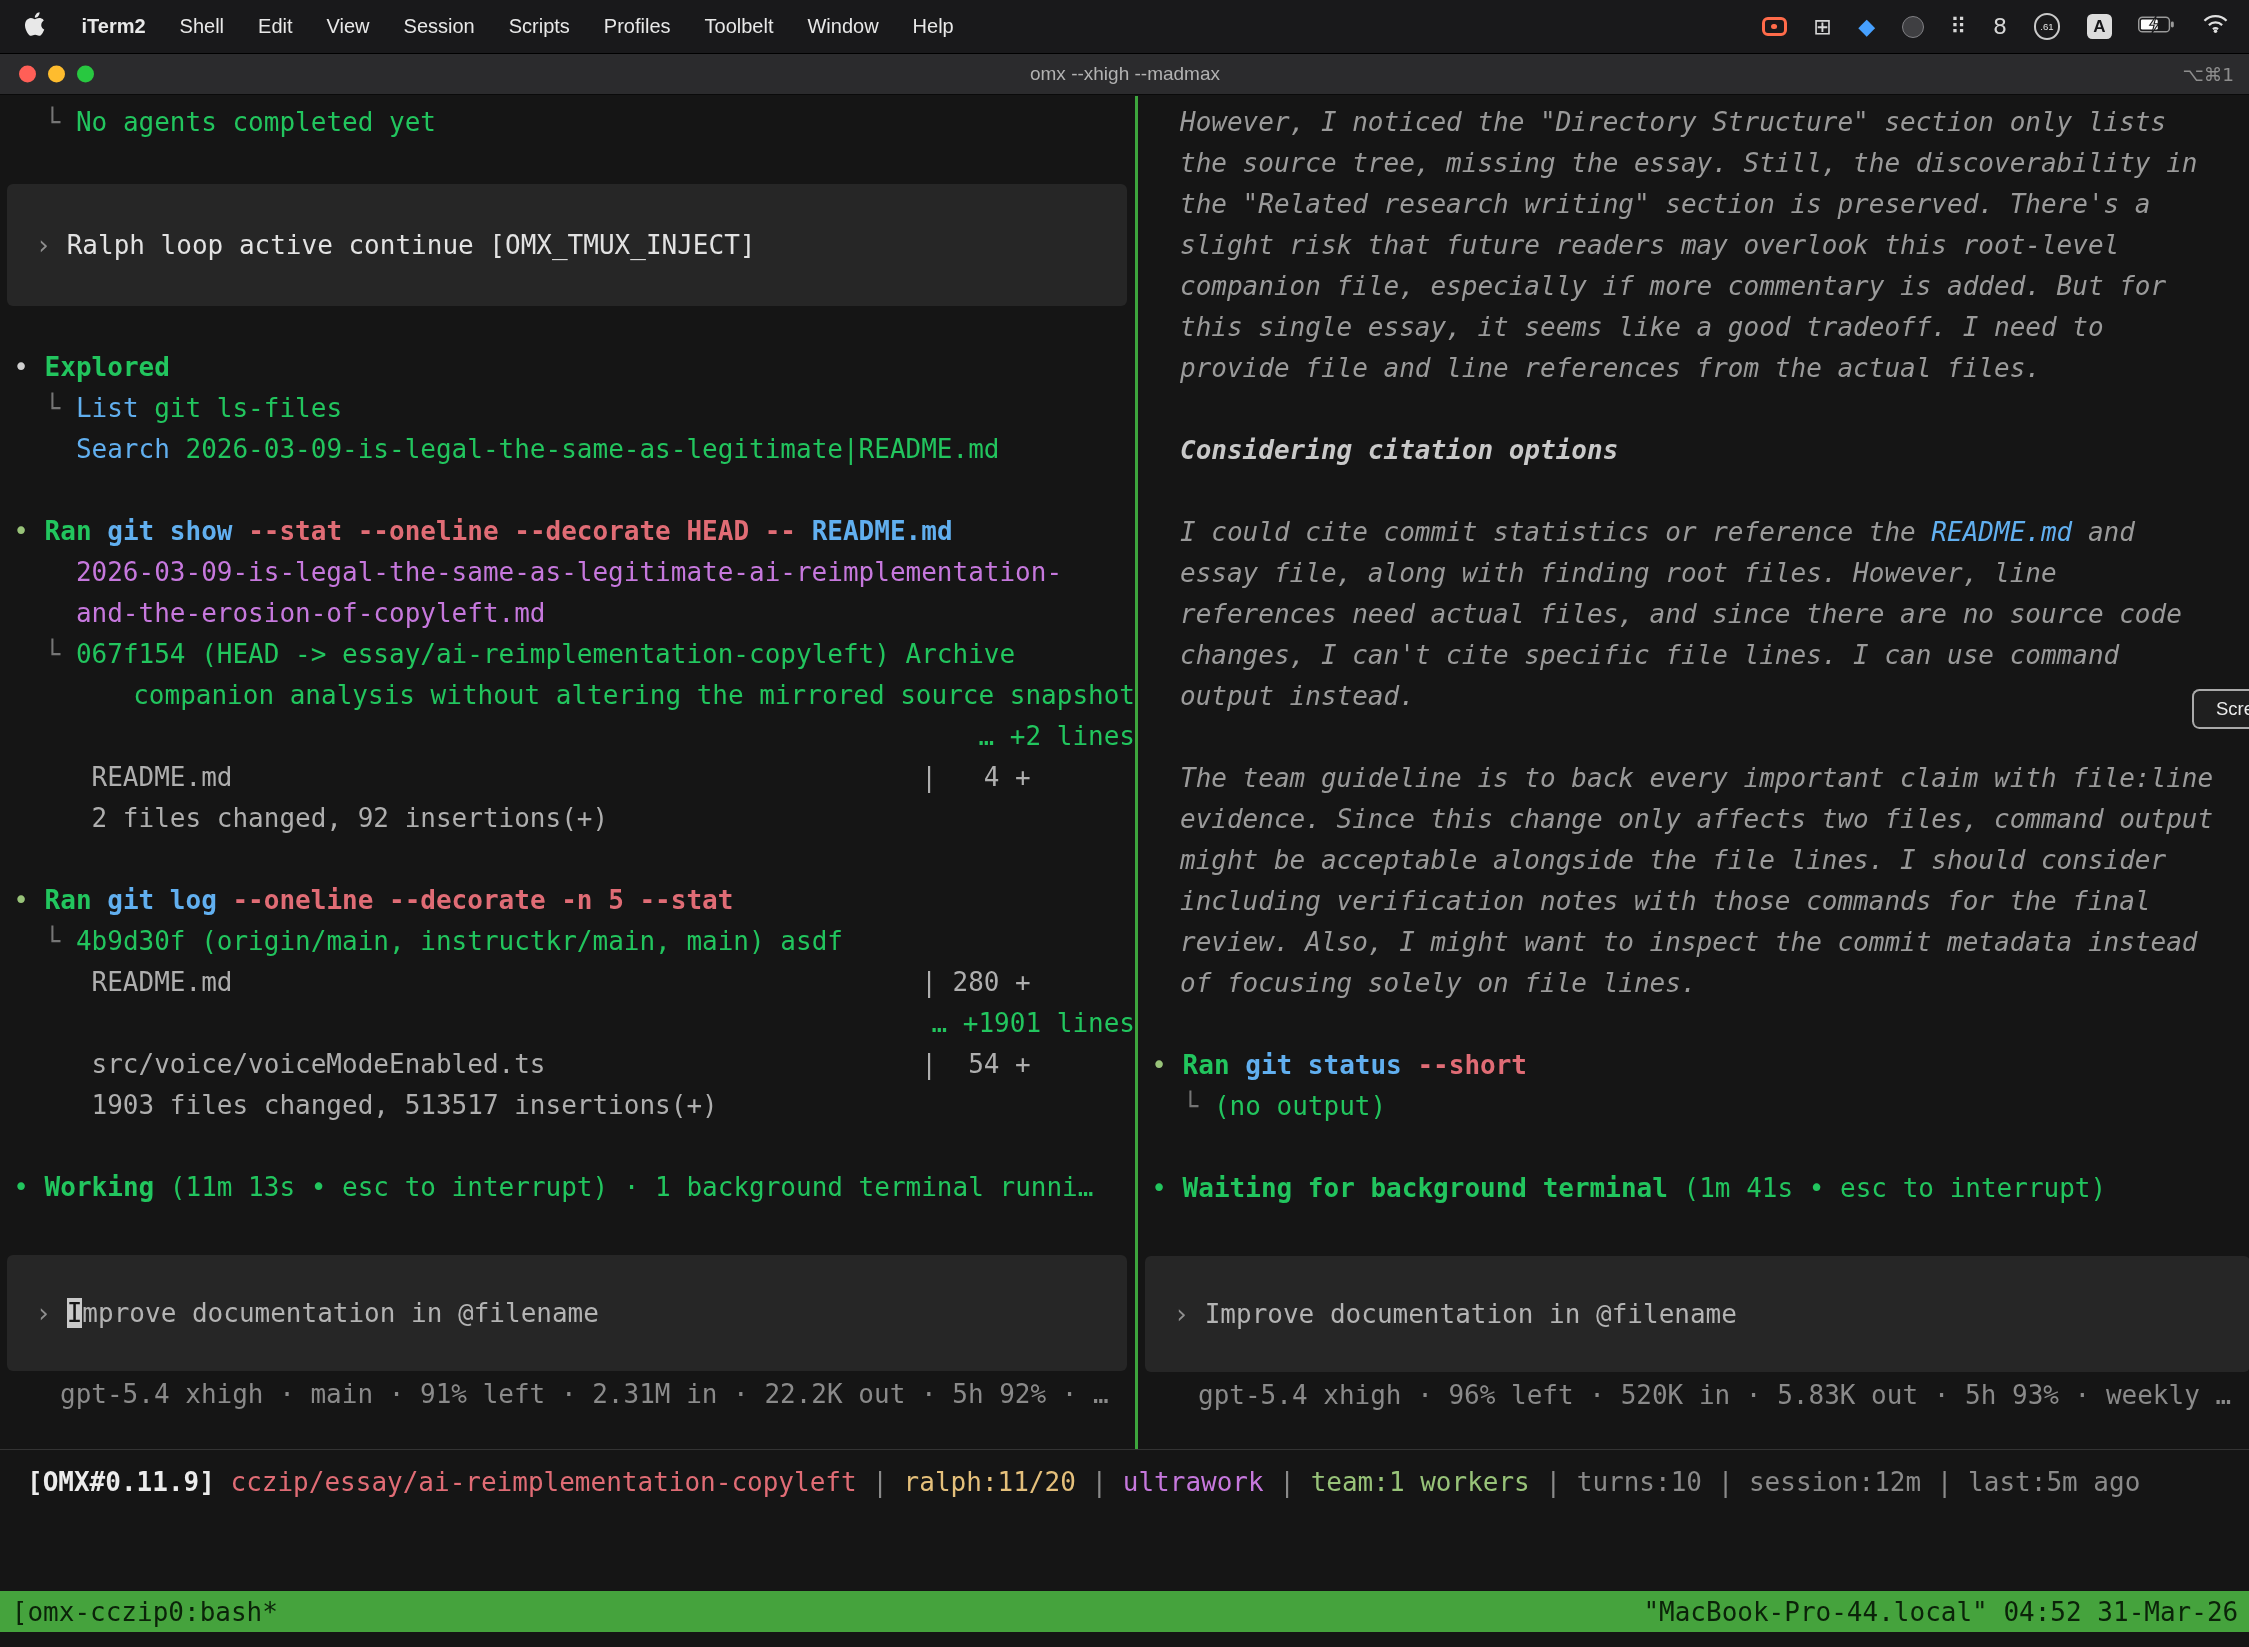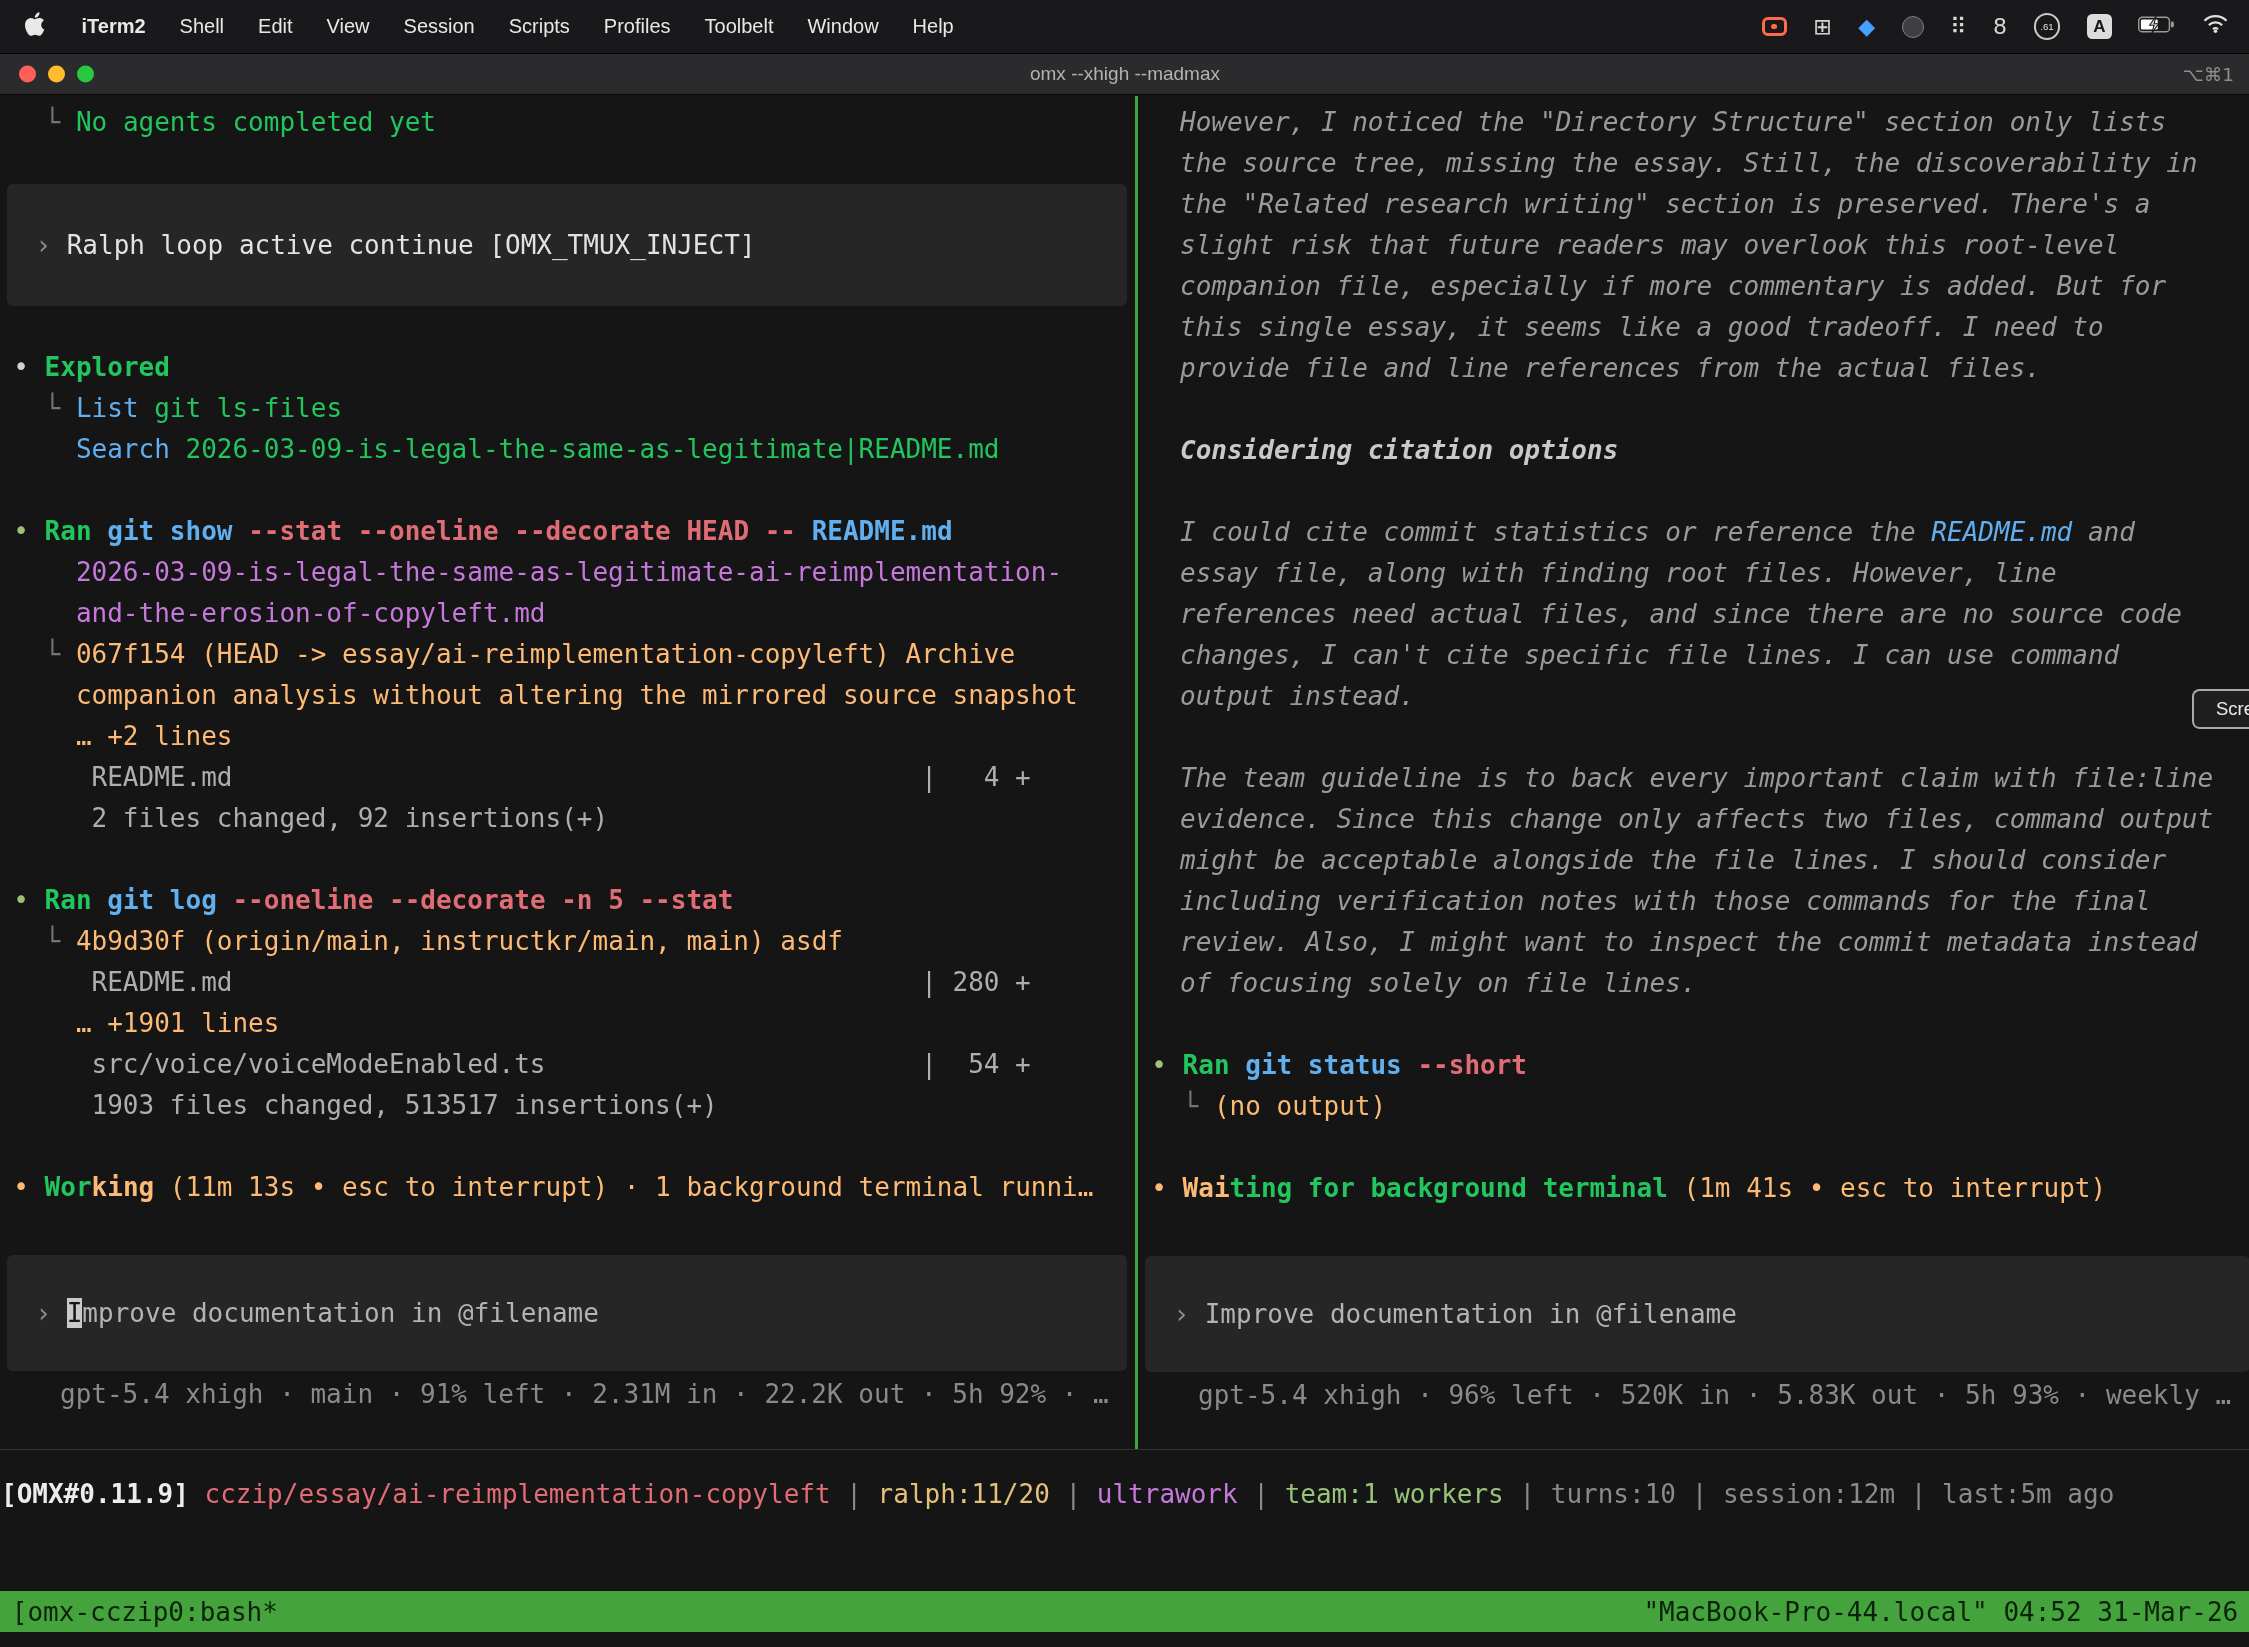--- a/index.html
+++ b/index.html
@@ -51,7 +51,7 @@
   .row { line-height:41px; white-space:pre; padding-left:13.3px; }
   .mt { margin-top:41px; }
   .bold { font-weight:bold; }
-  .dim { color:#fdba74; }
+  .dim { color:#22c55e;text-align:right; }
   .tree { color:#757575; }
   .white { color:#22c55e; }
   .ltgray { color:#cfcfcf; }

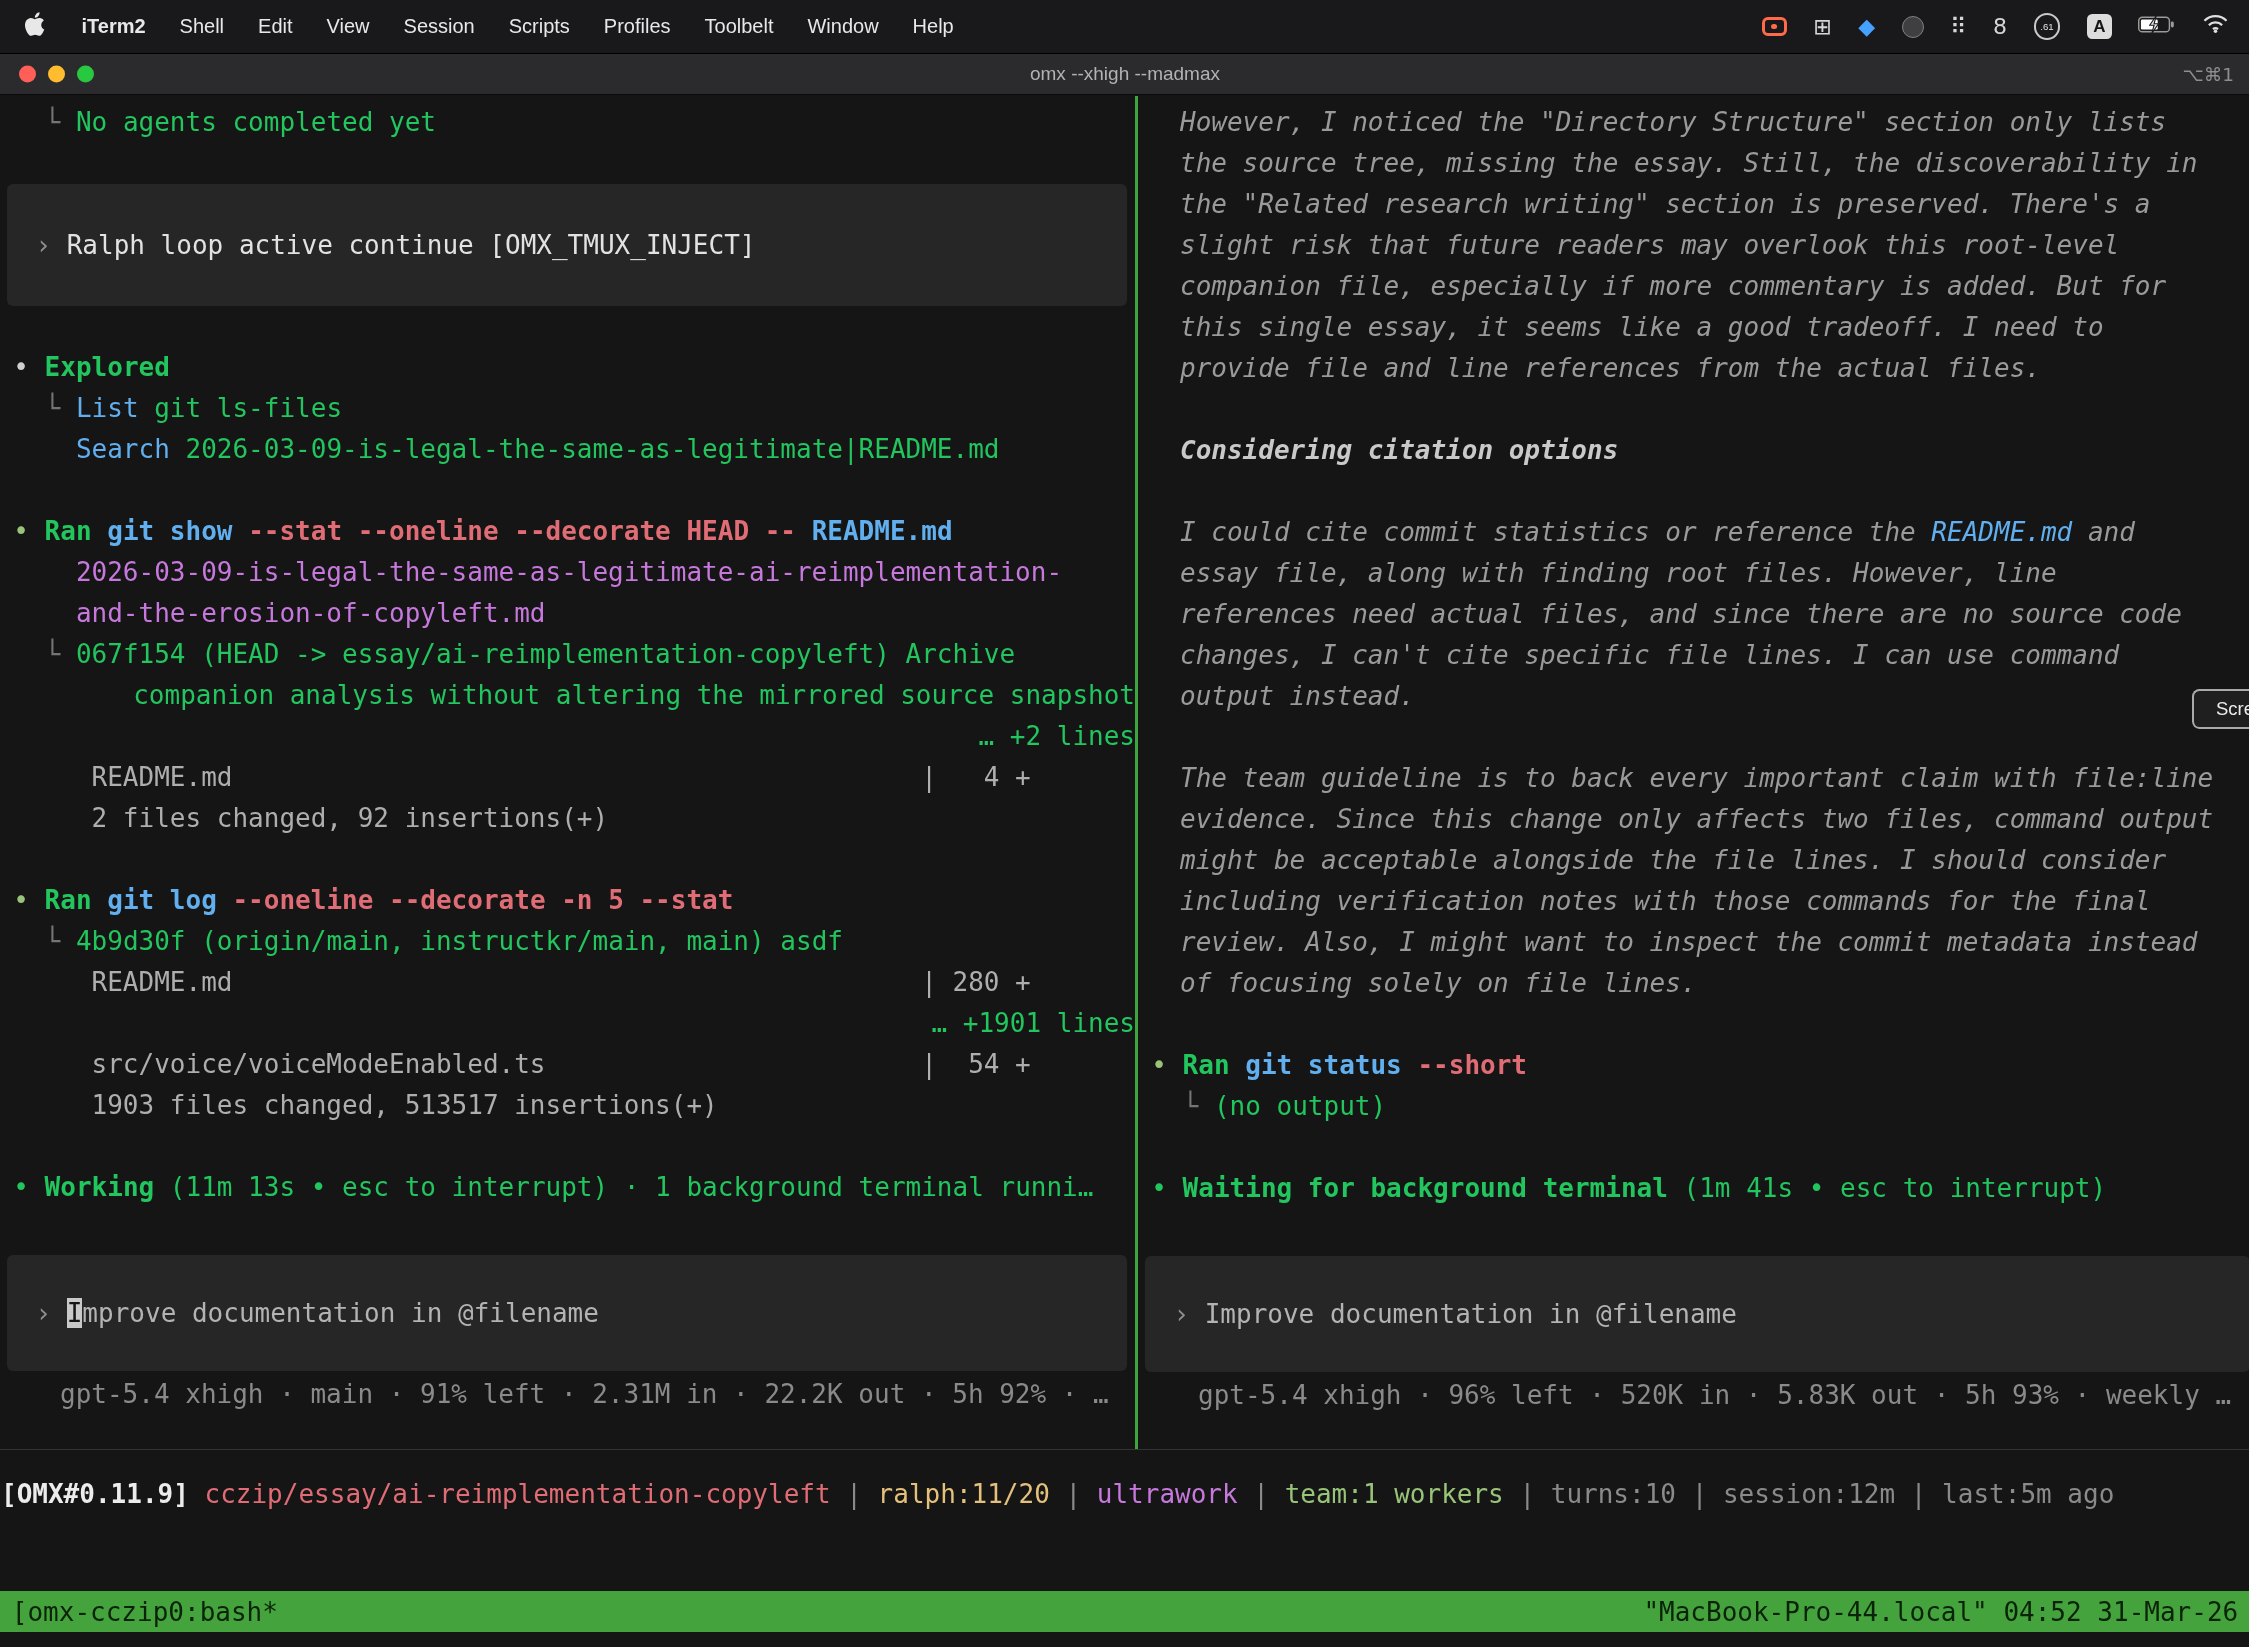--- a/index.html
+++ b/index.html
@@ -83,7 +83,7 @@
     color:#ececec; font-family:"Liberation Sans", sans-serif; font-size:18.5px; display:flex;
     align-items:center; padding-left:22px; overflow:hidden; white-space:nowrap; }
 
-  .omx-line { margin-top:24px; line-height:41px; white-space:pre; padding-left:1px;
+  .omx-line { margin-top:12px; line-height:41px; white-space:pre; padding-left:27px;
     color:#8a8a8a; overflow:hidden; }
   .omx-version { color:#ececec; font-weight:bold; }
   .omx-branch { color:#e06c75; }

